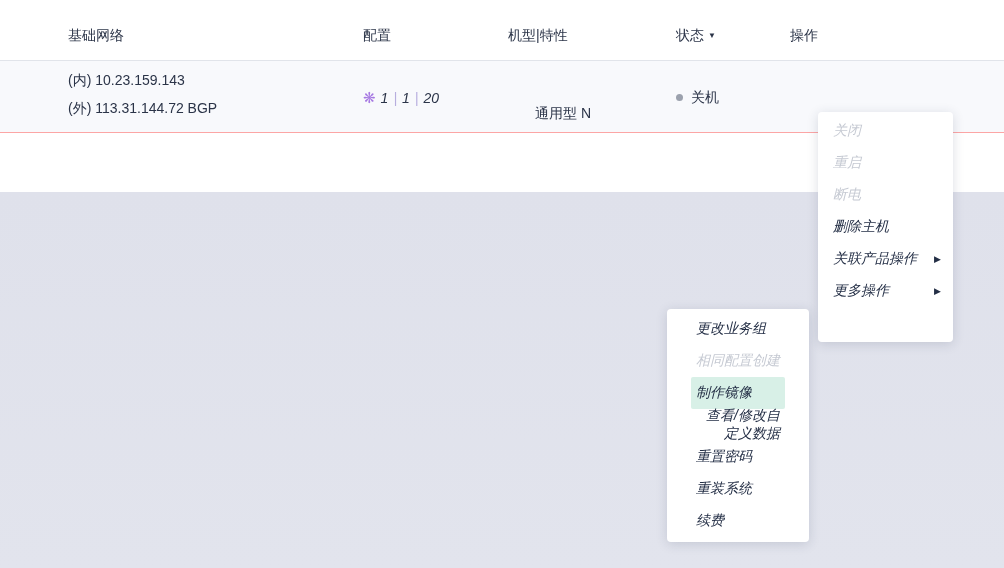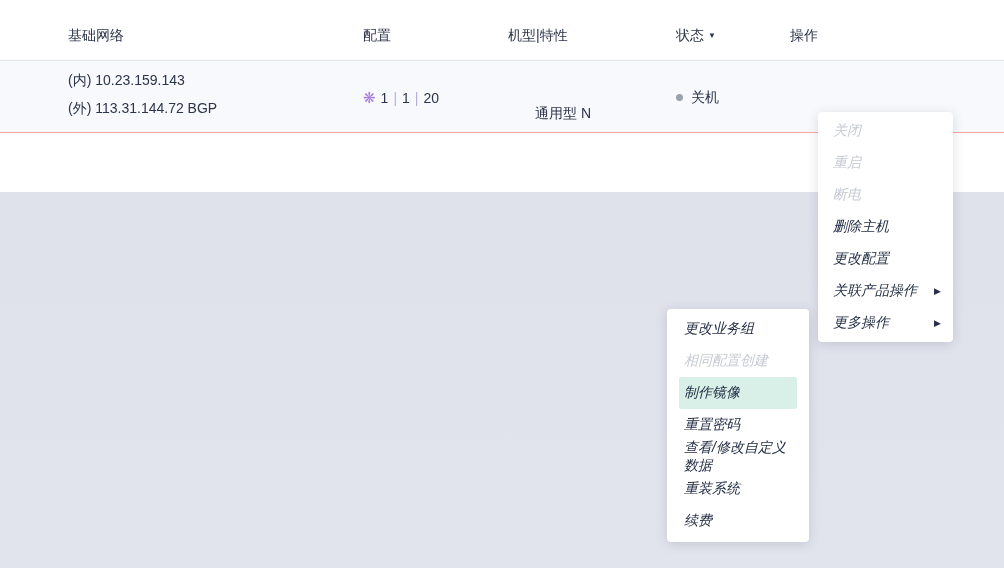--- a/index.html
+++ b/index.html
@@ -65,7 +65,7 @@
     <div class="cell" style="left:68px; top:11px;">(内) 10.23.159.143</div>
     <div class="cell" style="left:68px; top:39px;">(外) 113.31.144.72 BGP</div>
 
-    <div class="cell" style="left:363px; top:28px;">
+    <div class="cell" style="left:363px; top:28px;font-style:italic;">
       <span class="cfg-icon">❋</span><span>1</span><span class="cfg-sep">|</span><span>1</span><span class="cfg-sep">|</span><span>20</span>
     </div>
 

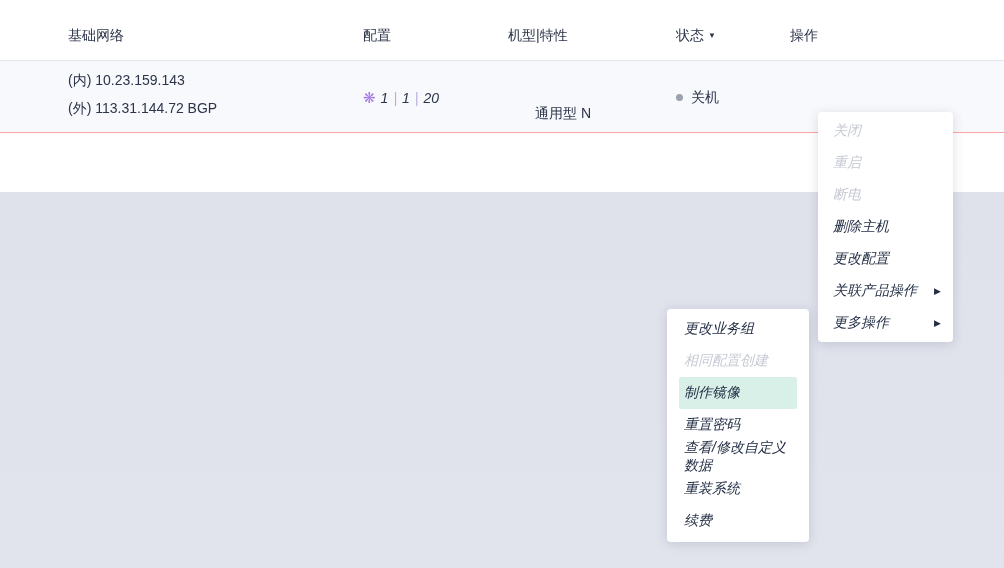--- a/index.html
+++ b/index.html
@@ -98,7 +98,6 @@
   <div class="mi disabled">重启</div>
   <div class="mi disabled">断电</div>
   <div class="mi">删除主机</div>
-  <div class="mi">更改配置</div>
   <div class="mi">
     <span>关联产品操作</span>
     <span class="arrow">▶</span>

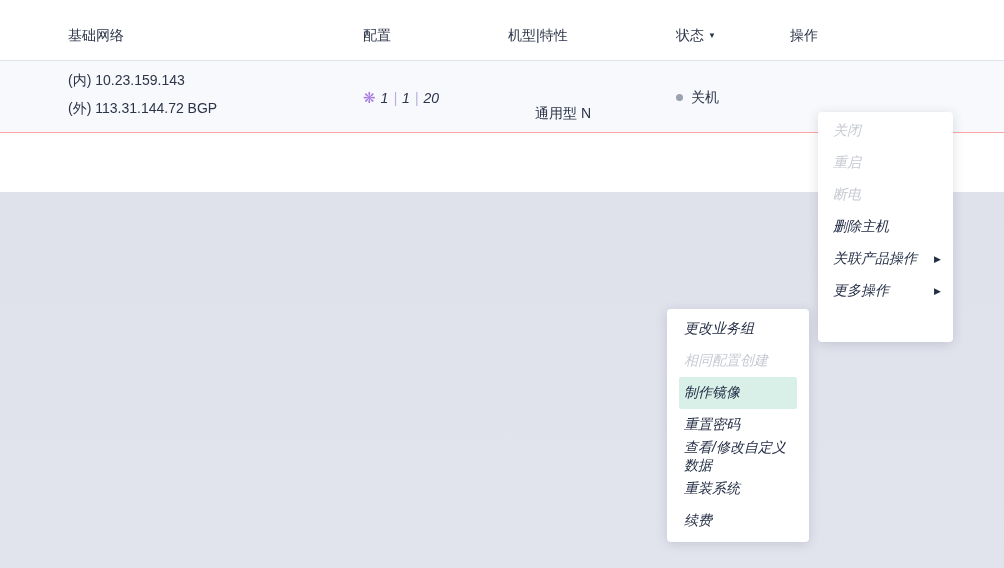--- a/index.html
+++ b/index.html
@@ -43,7 +43,7 @@
   .mi { height:32px; display:flex; align-items:center; font-size:14px; color:#232e45; padding-left:15px; padding-right:12px; cursor:pointer; }
   .mi.disabled { color:#c6cad3; cursor:default; }
   .mi .arrow { margin-left:auto; font-size:9px; color:#232e45; }
-  .menu-sub .mi { margin:0 12px; padding-left:5px; padding-right:5px; border-radius:2px; }
+  .menu-sub .mi { margin:0 24px; padding-left:5px; padding-right:5px; border-radius:2px;text-align:right; }
   .mi.active { background:#d8f0e7; }
 </style>
 </head>

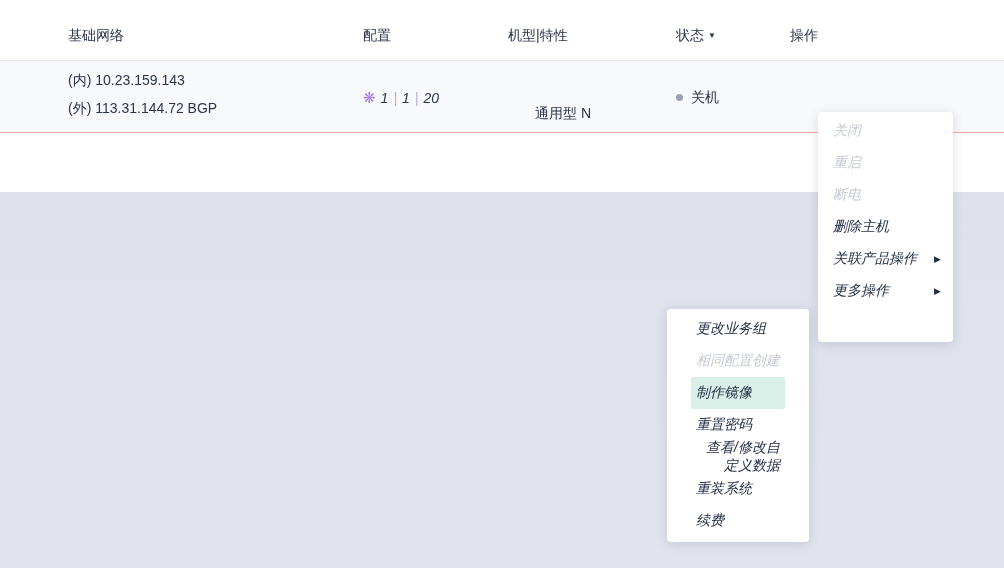--- a/index.html
+++ b/index.html
@@ -112,8 +112,8 @@
   <div class="mi">更改业务组</div>
   <div class="mi disabled">相同配置创建</div>
   <div class="mi active">制作镜像</div>
+  <div class="mi">查看/修改自定义数据</div>
   <div class="mi">重置密码</div>
-  <div class="mi">查看/修改自定义数据</div>
   <div class="mi">重装系统</div>
   <div class="mi">续费</div>
 </div>

